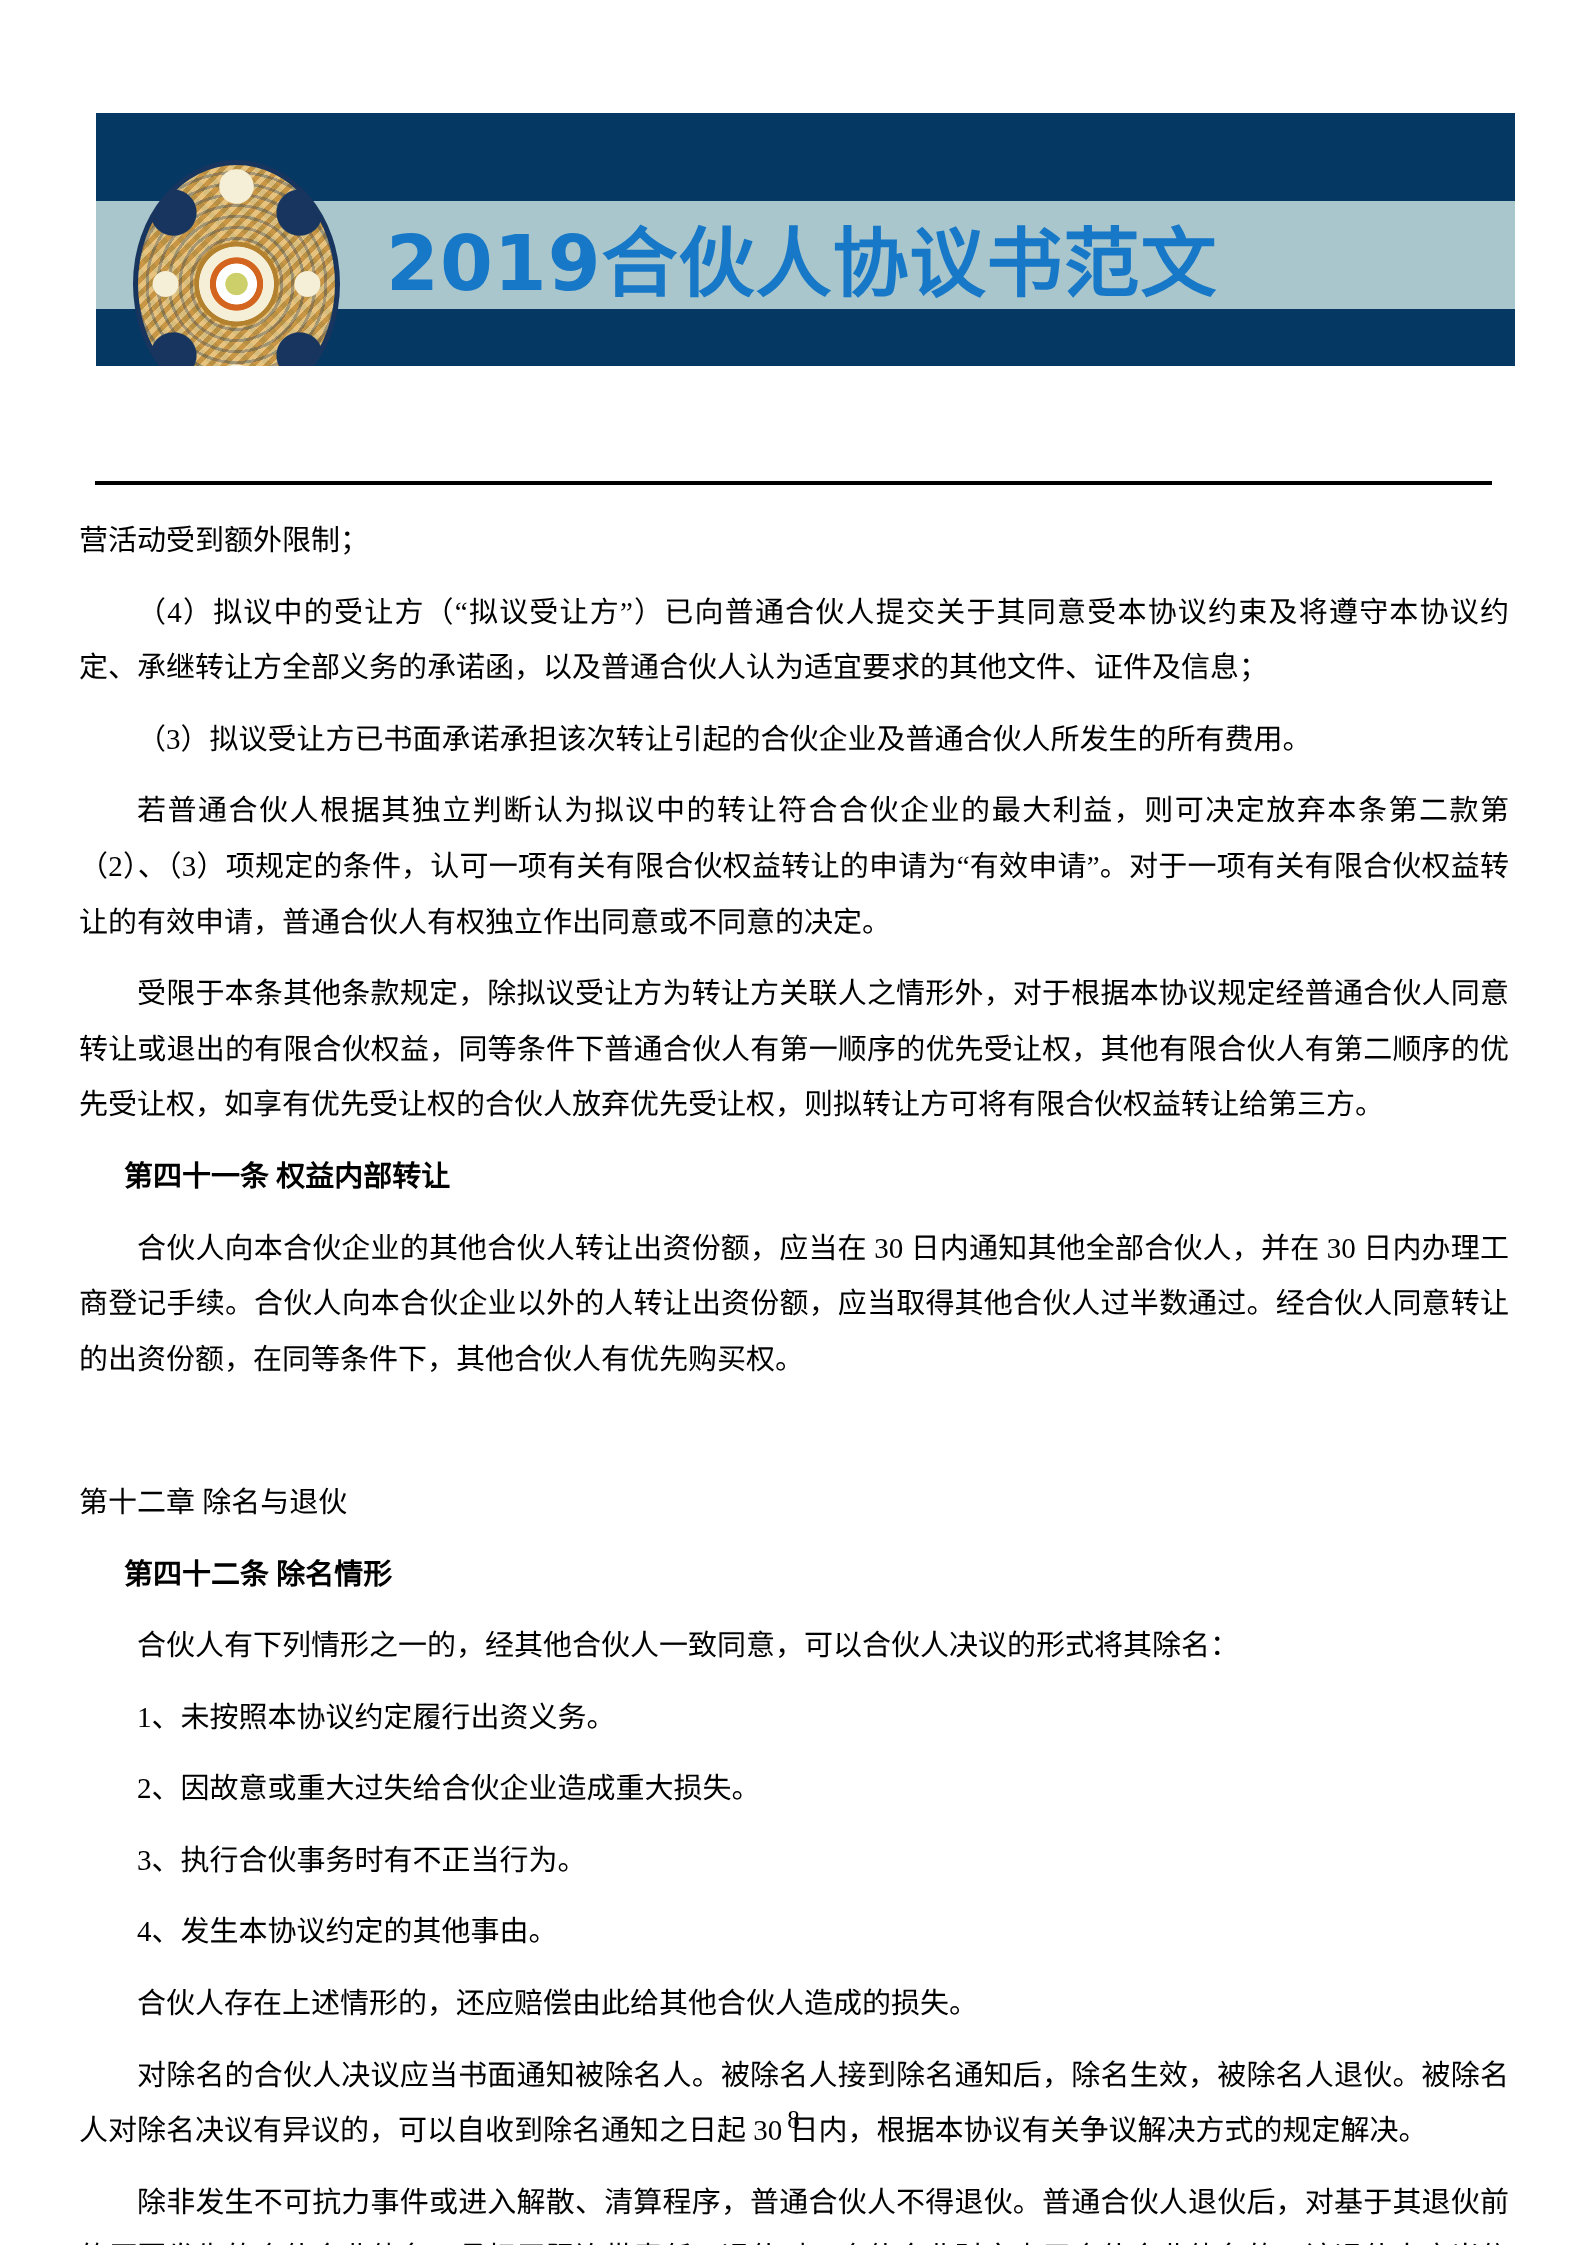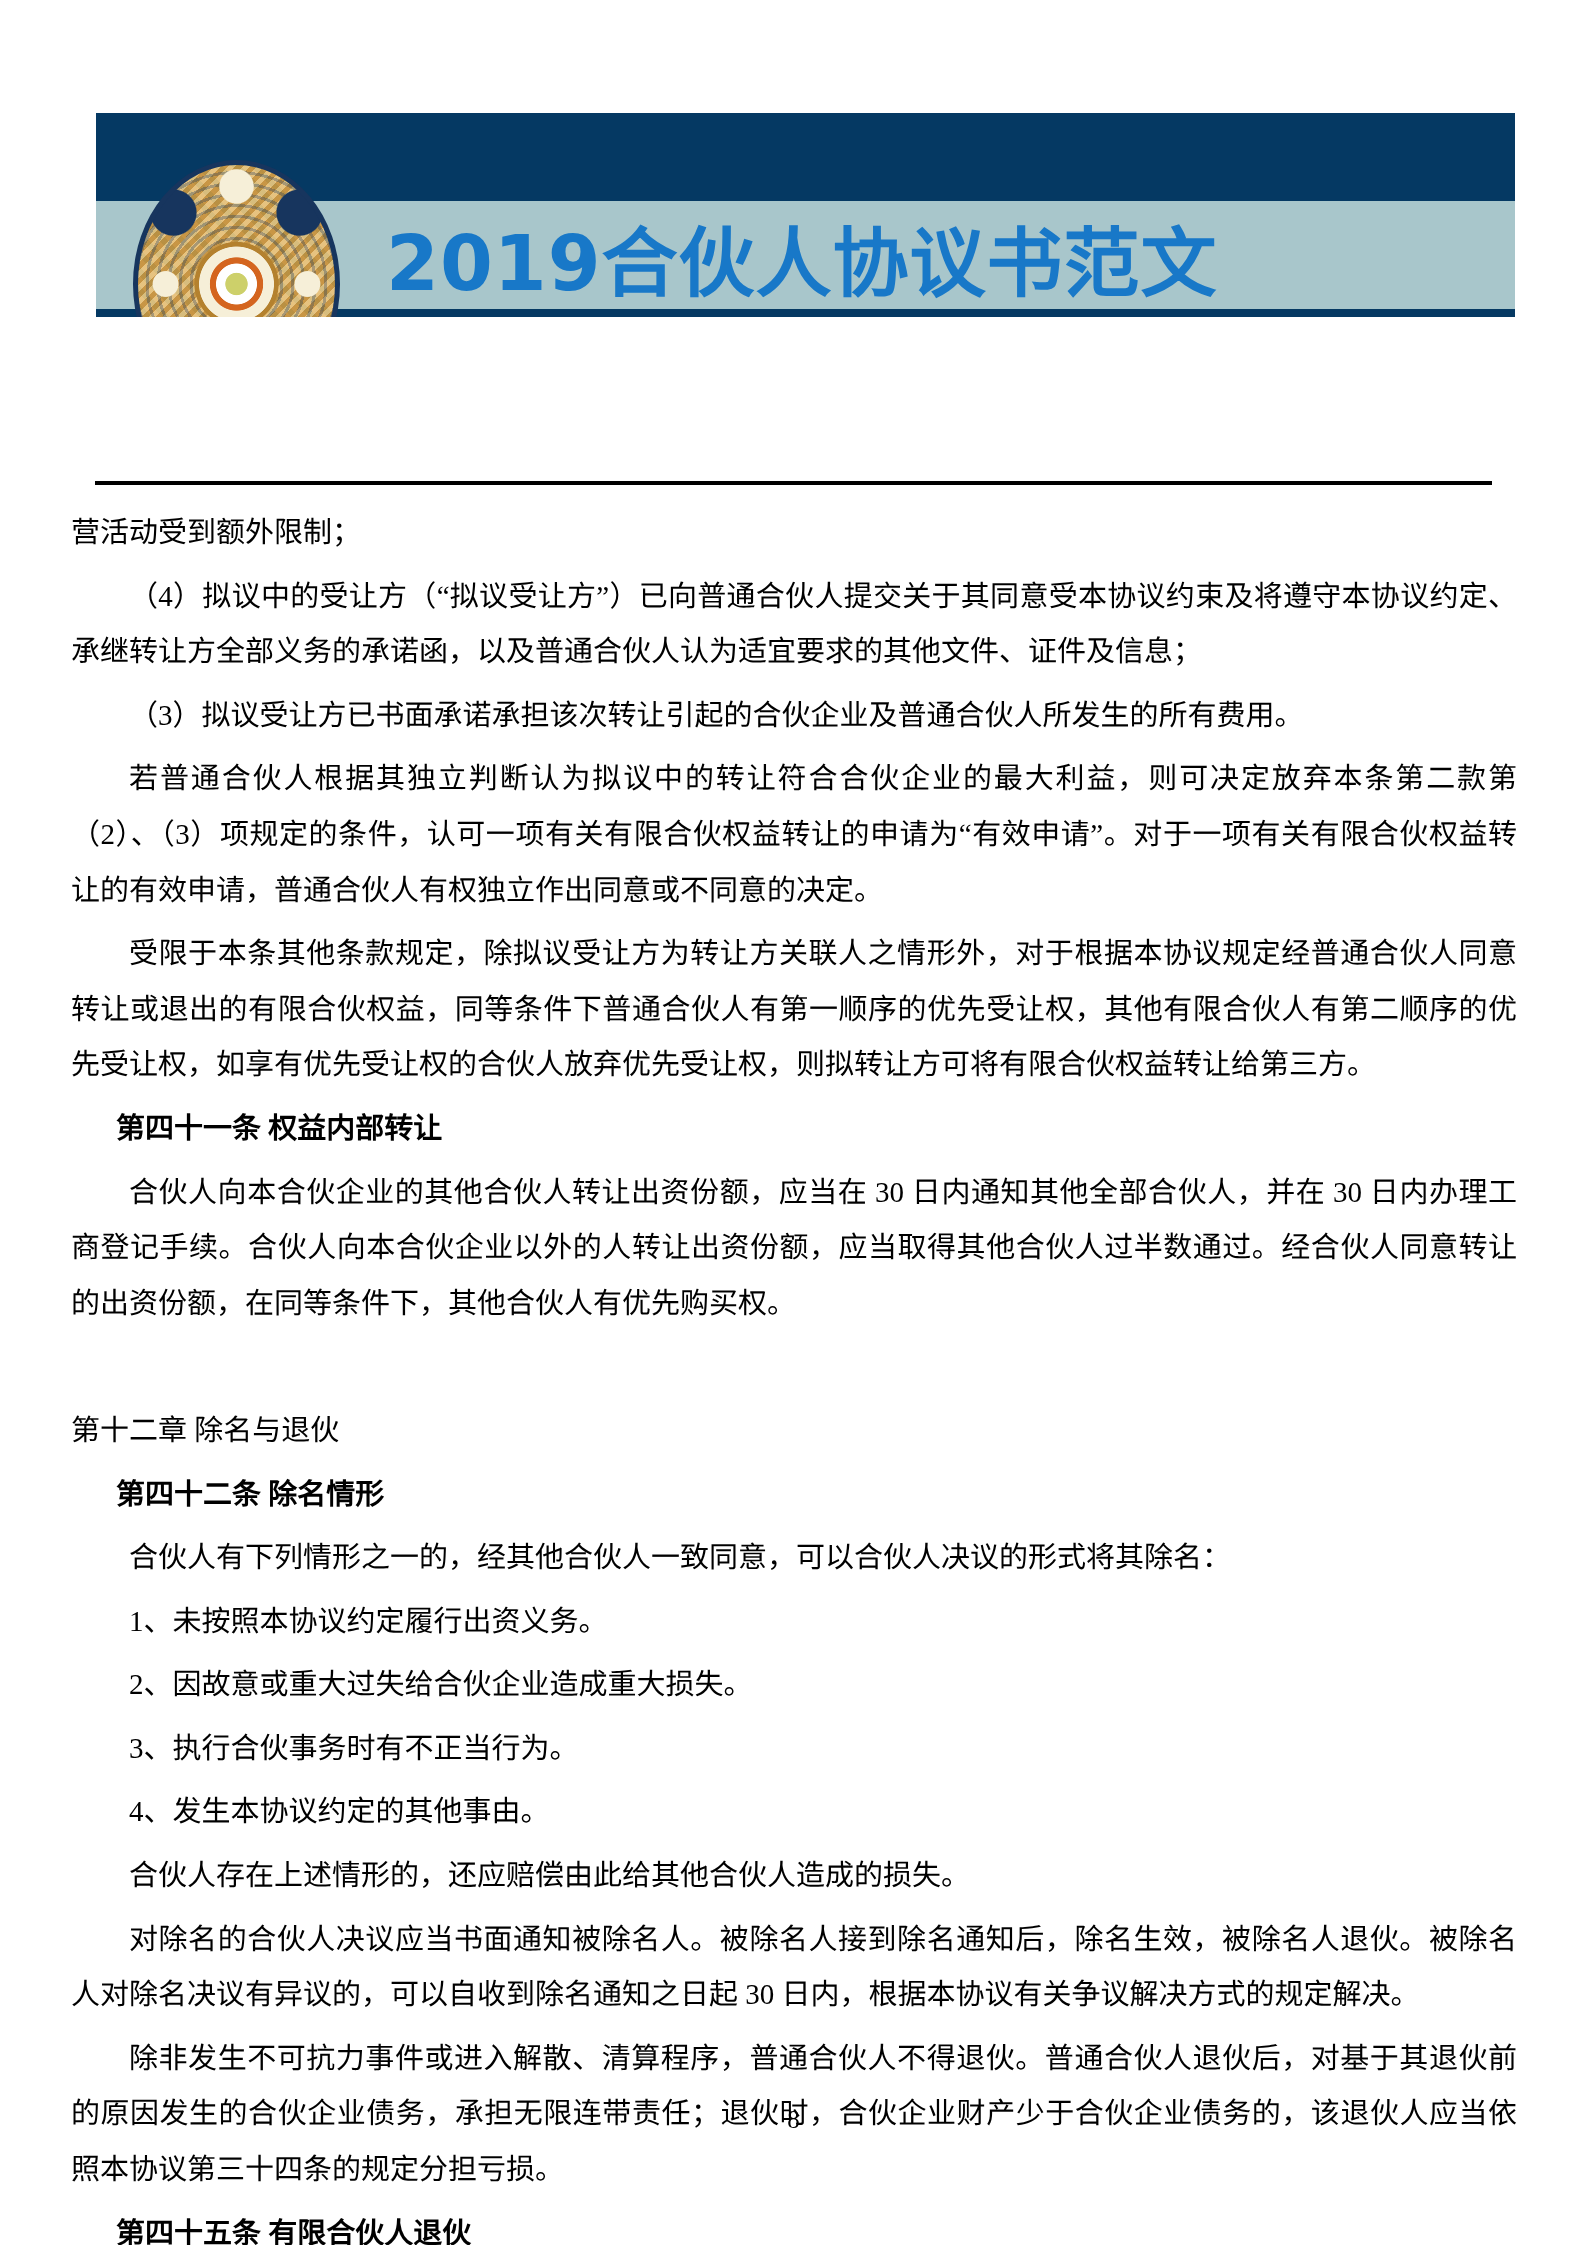--- a/index.html
+++ b/index.html
@@ -29,7 +29,7 @@
     left: 96px;
     top: 113px;
     width: 1419px;
-    height: 204px;
+    height: 253px;
     overflow: hidden;
   }
   .banner-top-band {

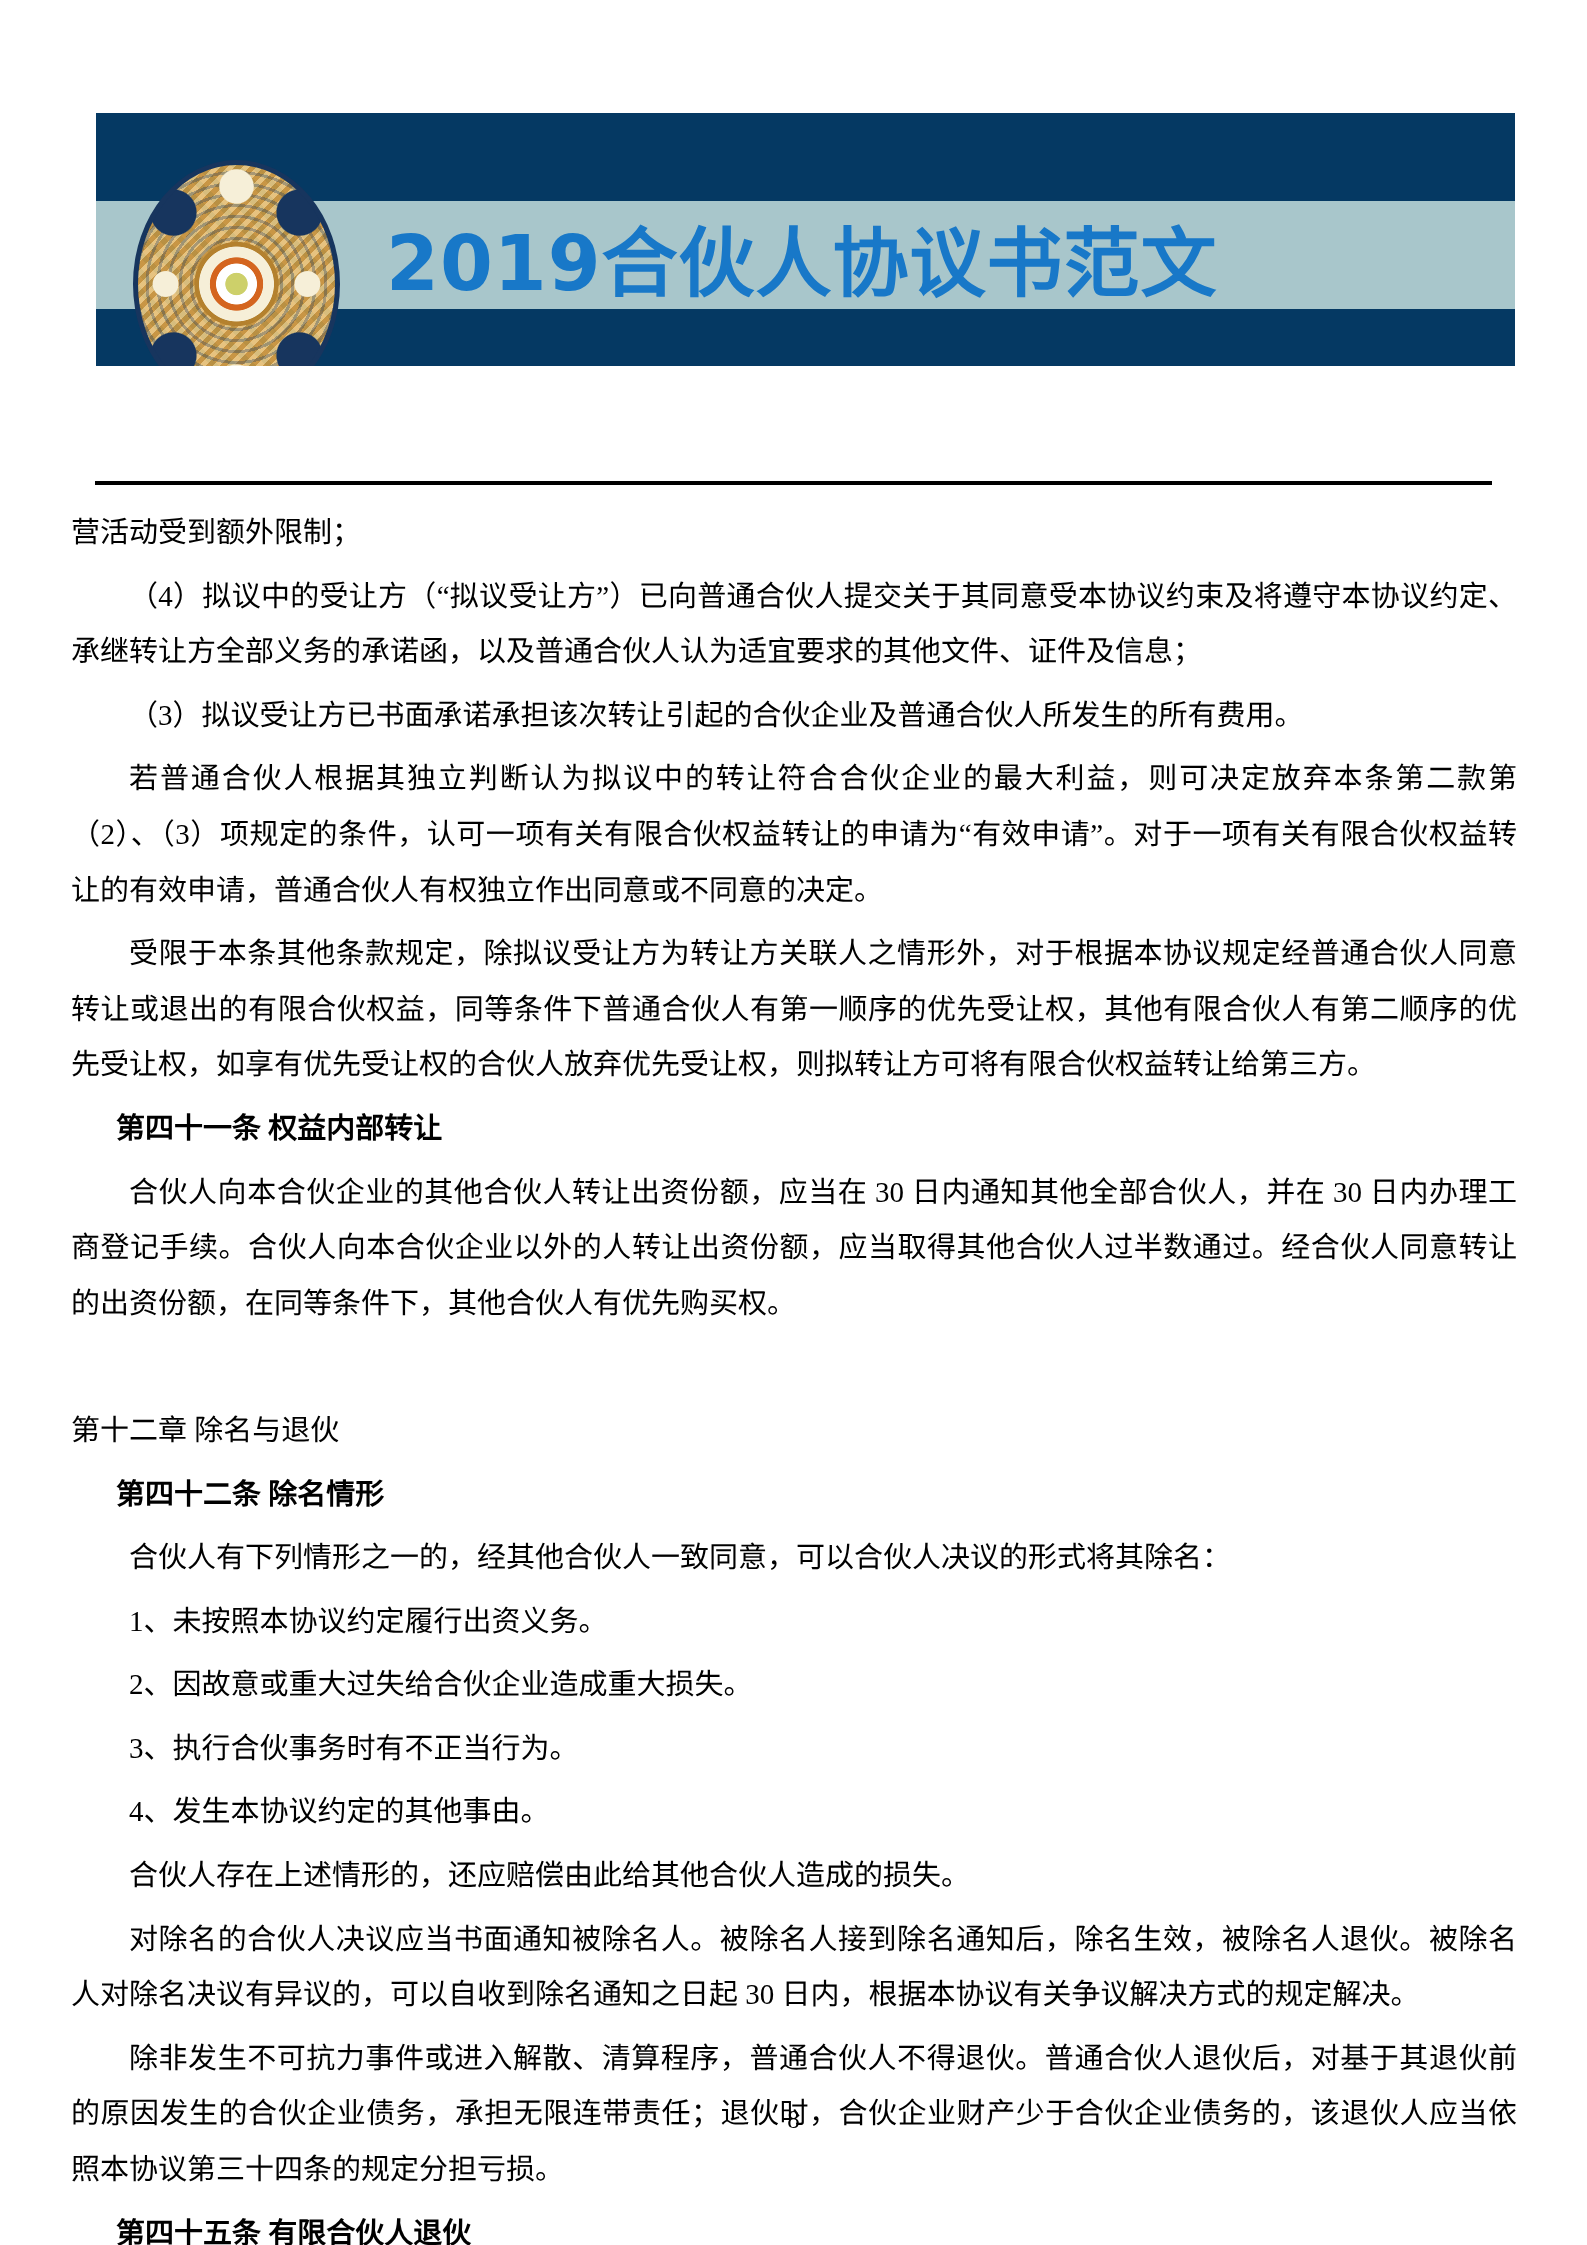--- a/index.html
+++ b/index.html
@@ -129,7 +129,7 @@
     text-justify: inter-ideograph;
   }
   .body-text p {
-    margin: 8px;
+    margin: 16px;
     padding: 0;
   }
   .p-indent2 { text-indent: 2em; }

